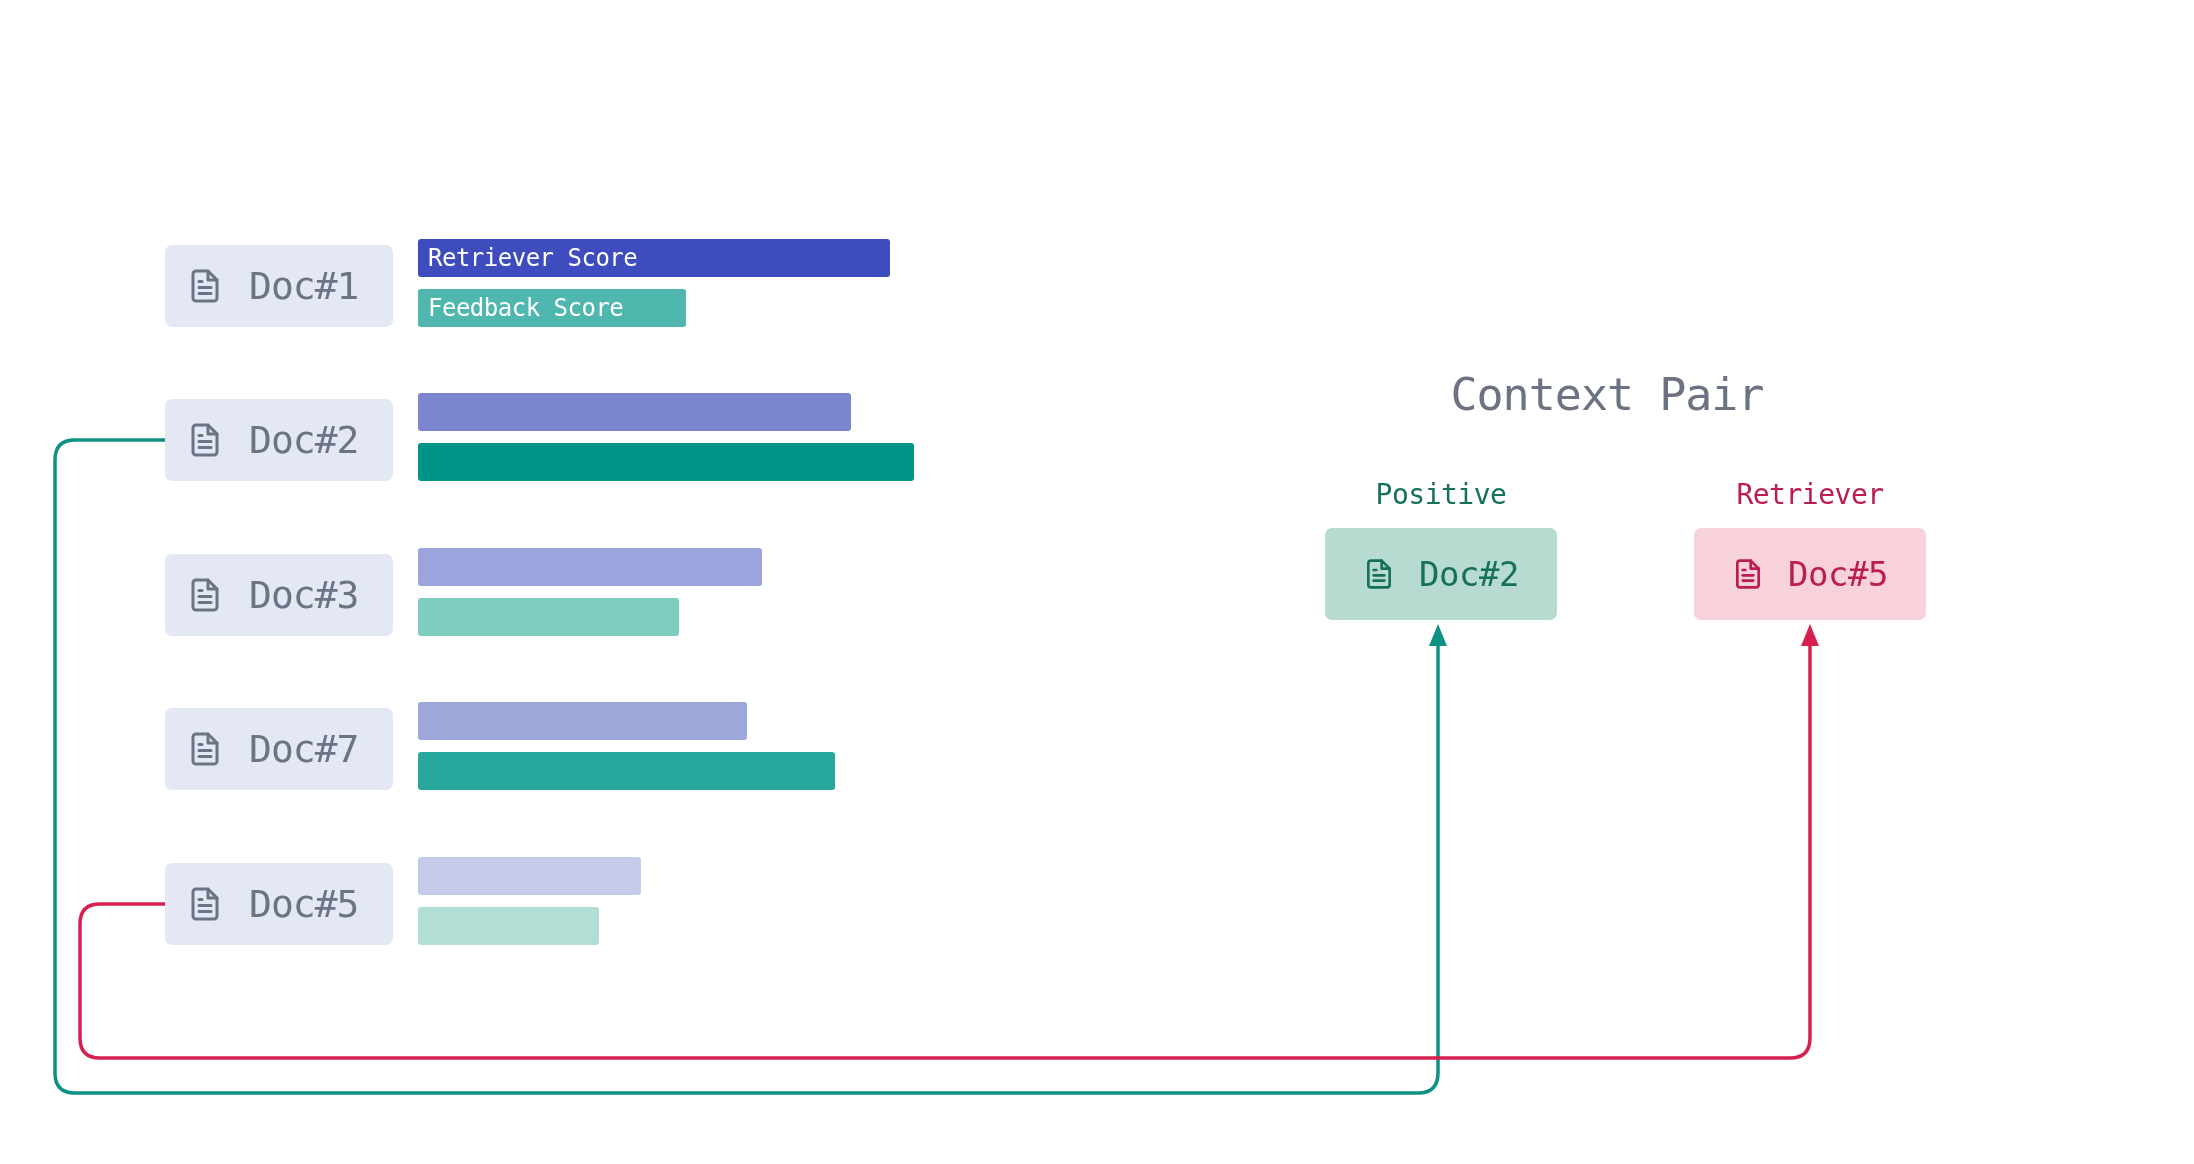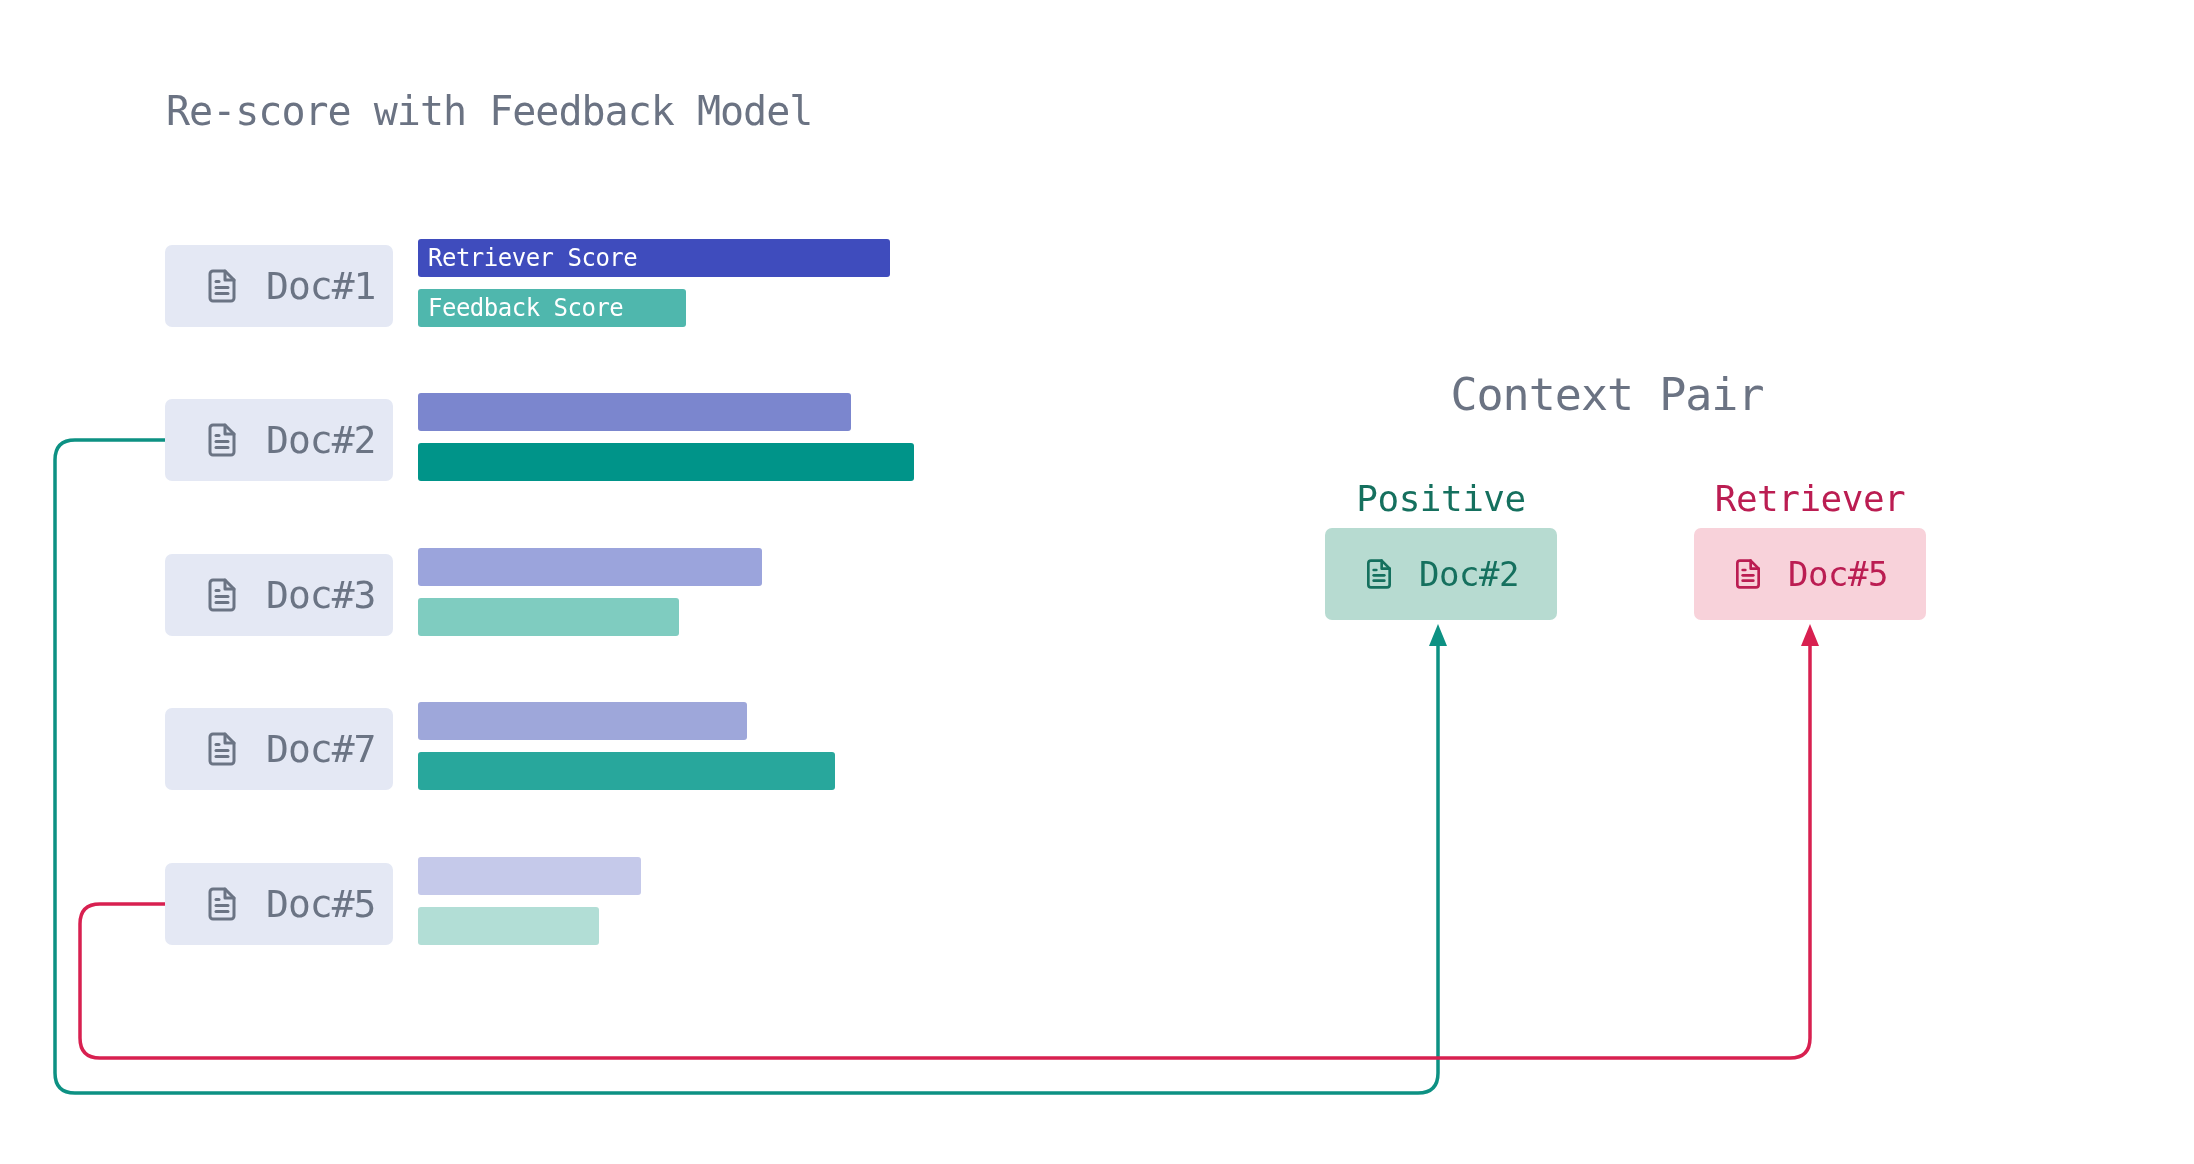--- a/index.html
+++ b/index.html
@@ -61,7 +61,6 @@
 
 <div class="canvas">
 
-  <div class="diagram-title">Re-score with Feedback Model</div>
 
   <svg class="connector-svg" viewBox="0 0 2194 1164" xmlns="http://www.w3.org/2000/svg">
     <path class="connector-path pos-path" d="M 166 440 L 75 440 Q 55 440 55 460 L 55 1073 Q 55 1093 75 1093 L 1418 1093 Q 1438 1093 1438 1073 L 1438 642"></path>

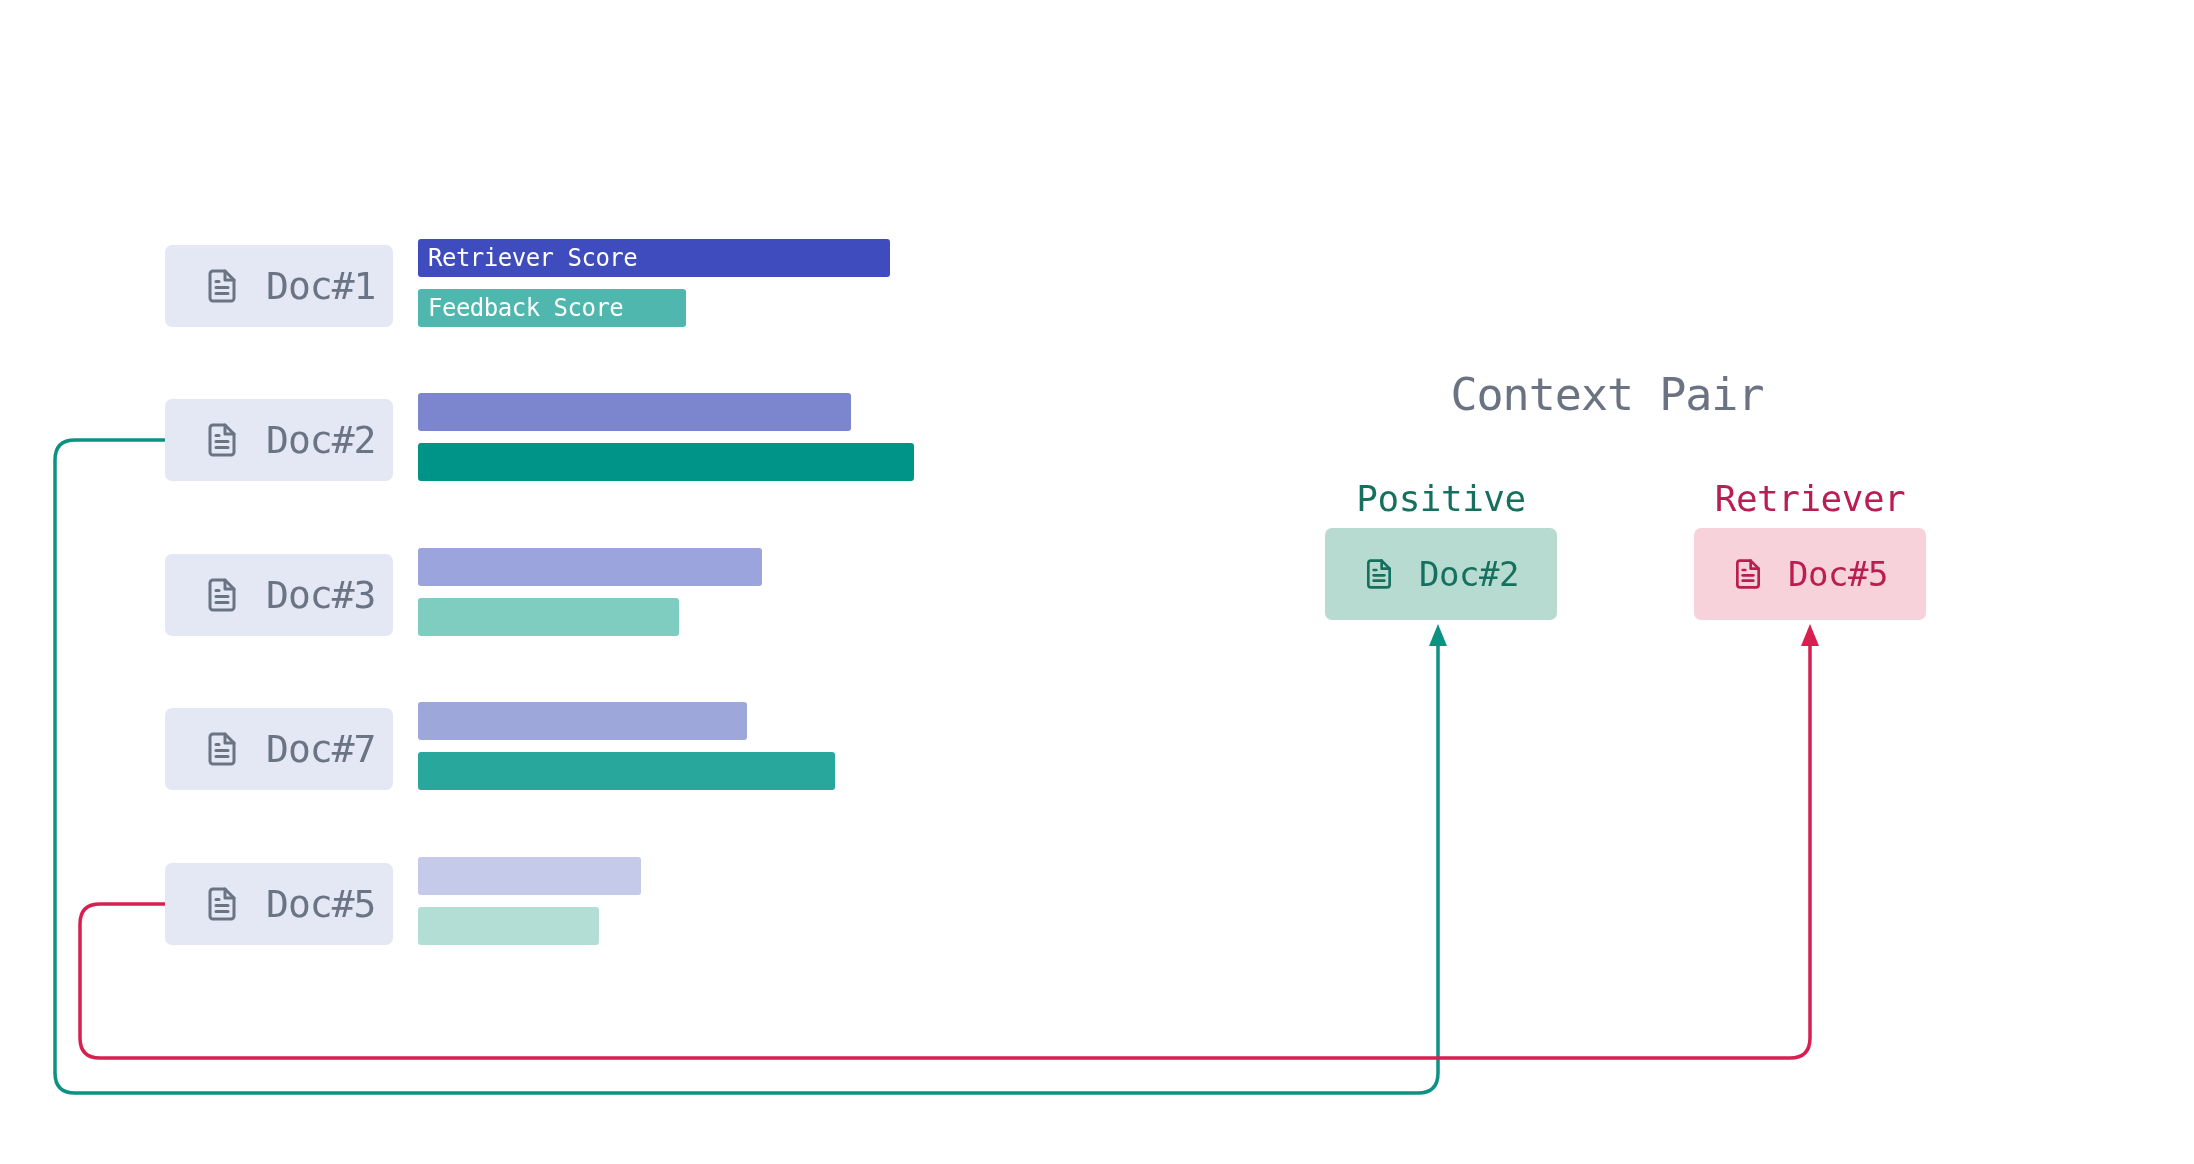--- a/index.html
+++ b/index.html
@@ -17,7 +17,7 @@
   .doc-box{
     position:absolute;left:0;top:0;width:228px;height:82px;
     background:var(--doc-bg);border-radius:7px;
-    display:flex;align-items:center;padding-left:39px;box-sizing:border-box;
+    display:flex;align-items:center;padding-left:22px;box-sizing:border-box;
     color:var(--doc-text);
   }
   .doc-box .doc-label{font-size:38px;letter-spacing:-1px;margin-left:26px;}

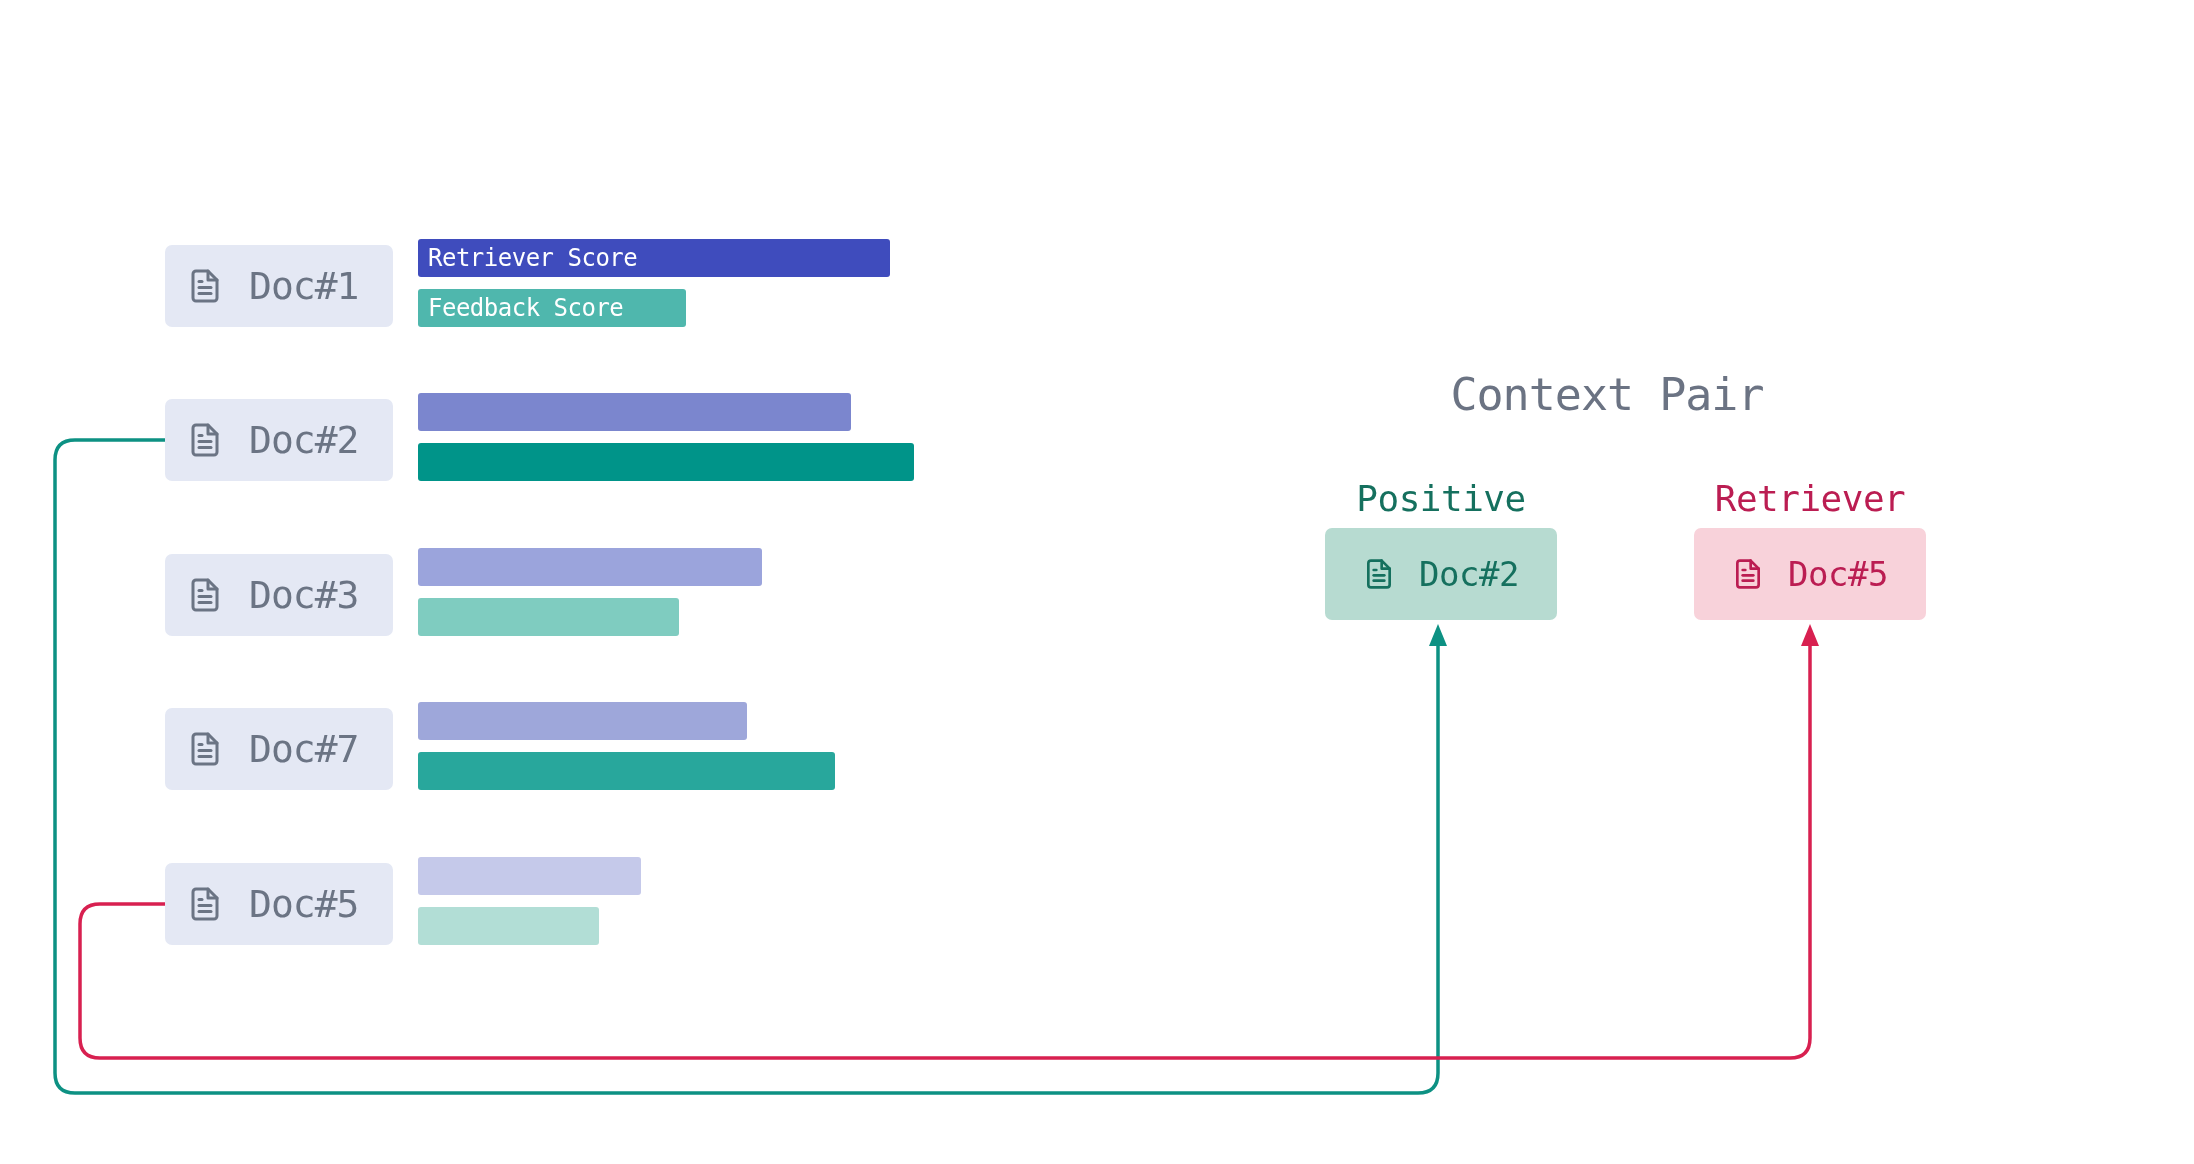--- a/index.html
+++ b/index.html
@@ -37,7 +37,7 @@
   }
   .pair-label{
     position:absolute;top:478px;width:232px;text-align:center;
-    font-size:36px;letter-spacing:-0.5px;white-space:nowrap;
+    font-size:28px;letter-spacing:-0.5px;white-space:nowrap;
   }
   .pair-label.positive{left:1325px;color:var(--pos-text);}
   .pair-label.negative{left:1694px;color:var(--neg-text);}

